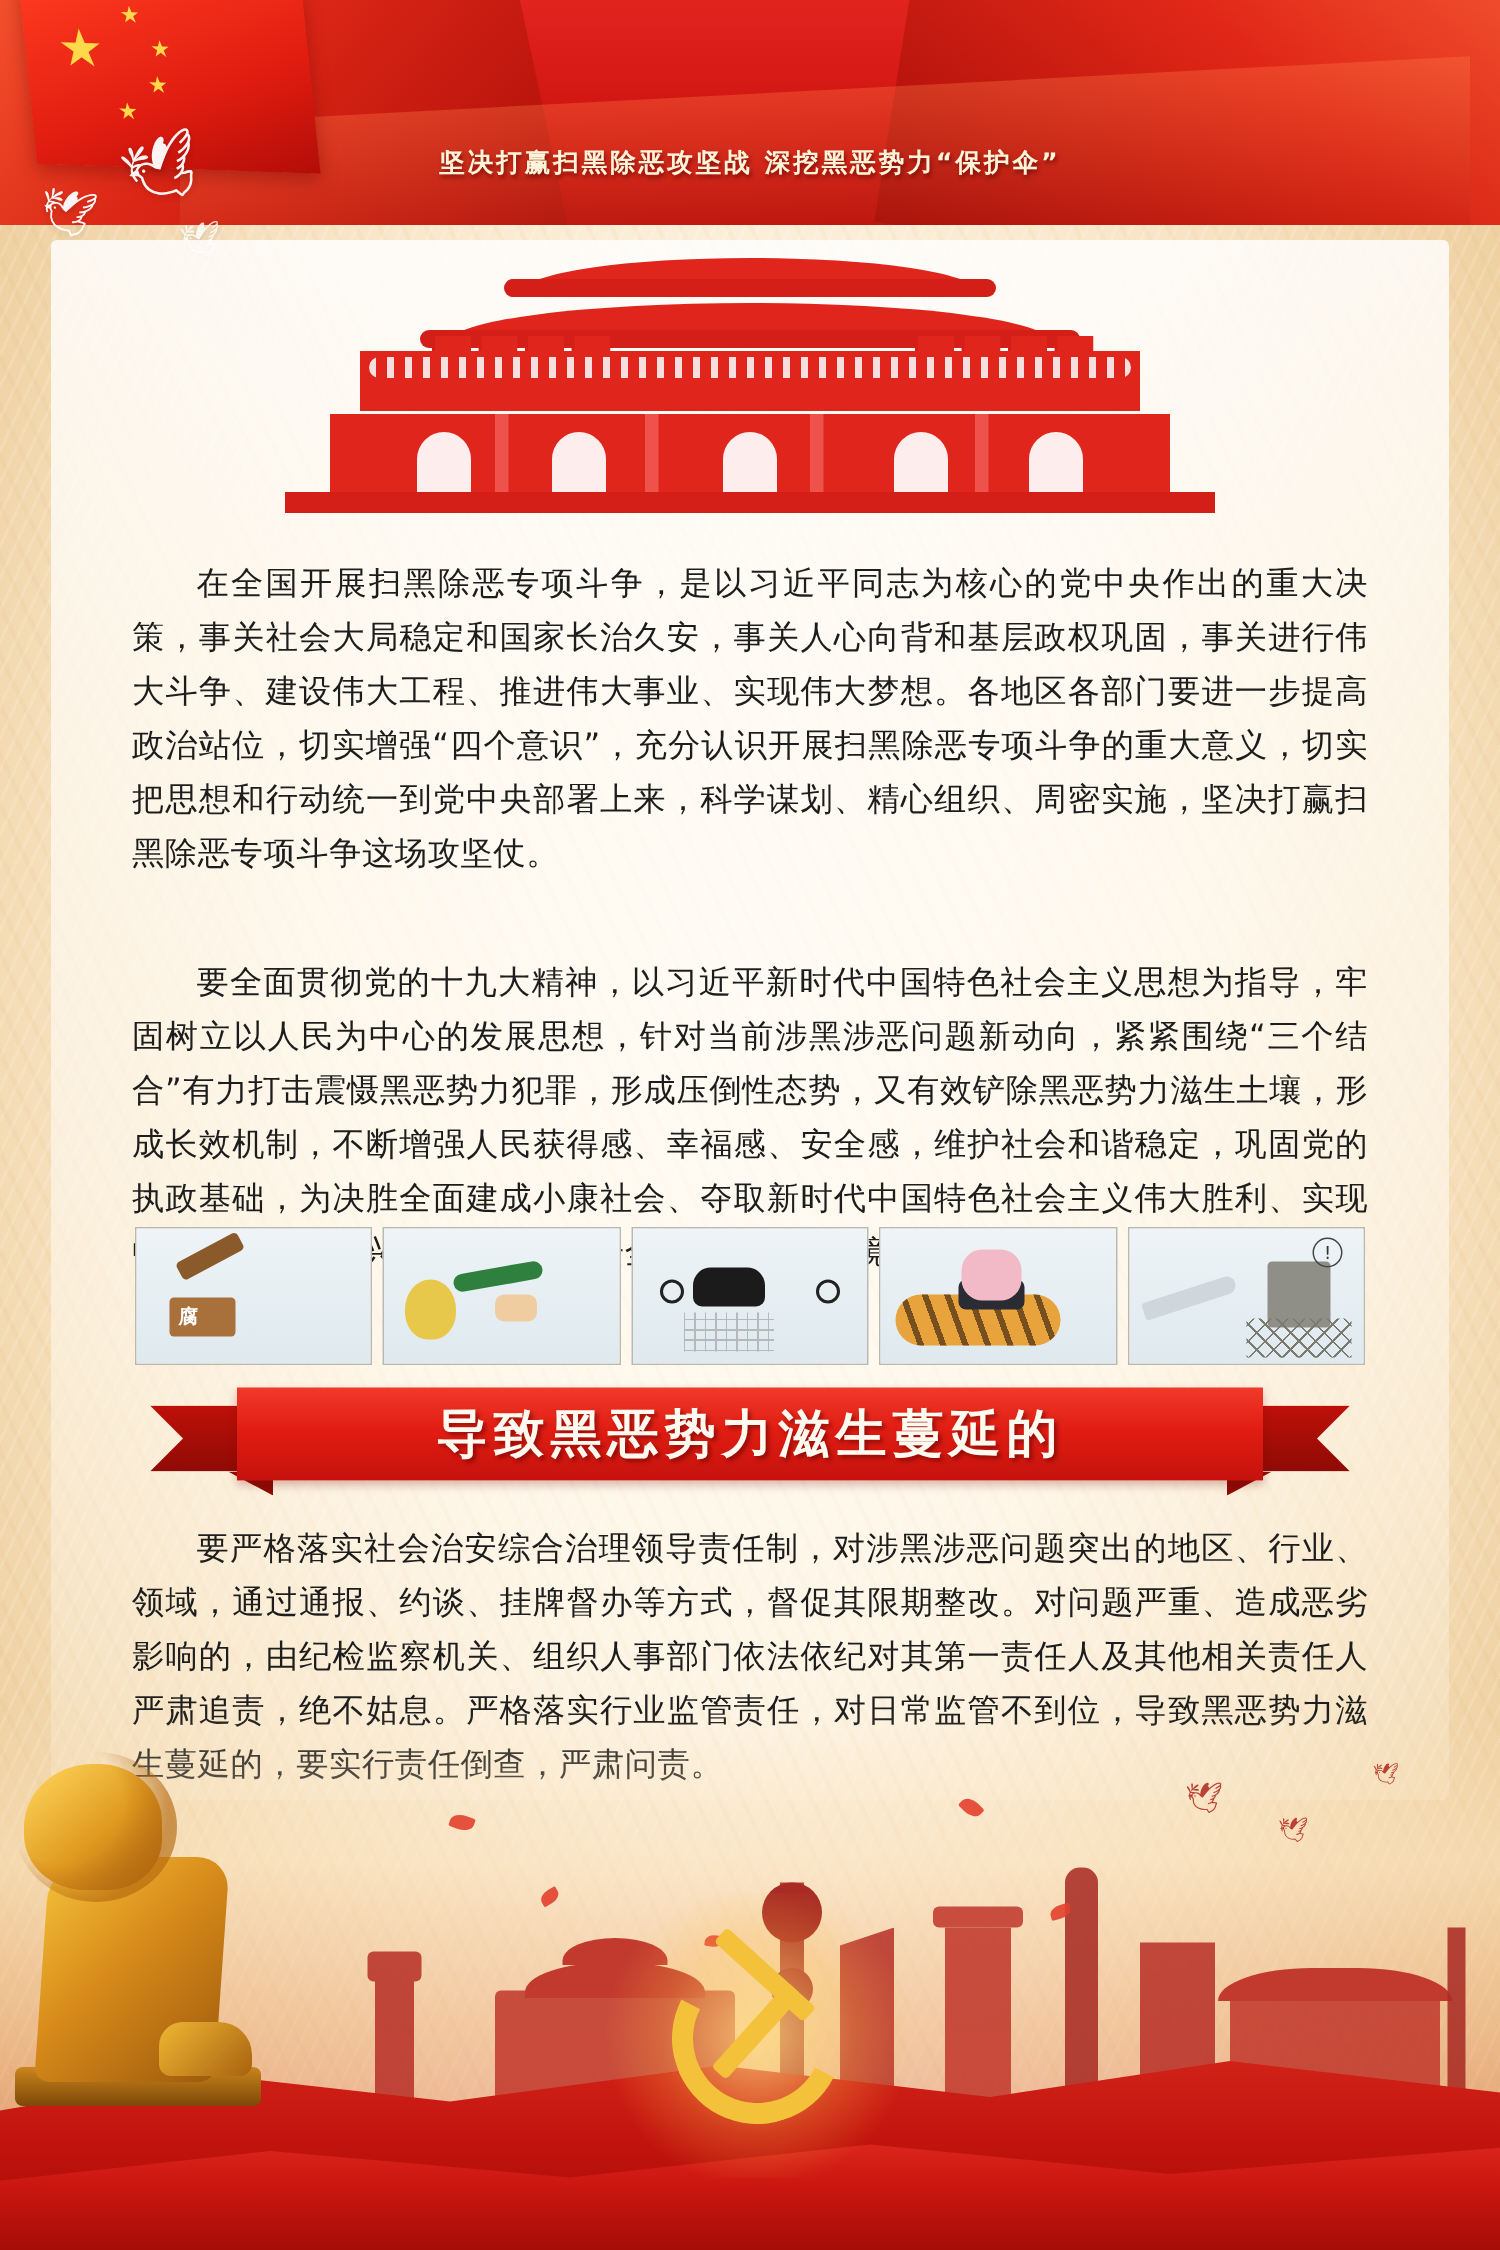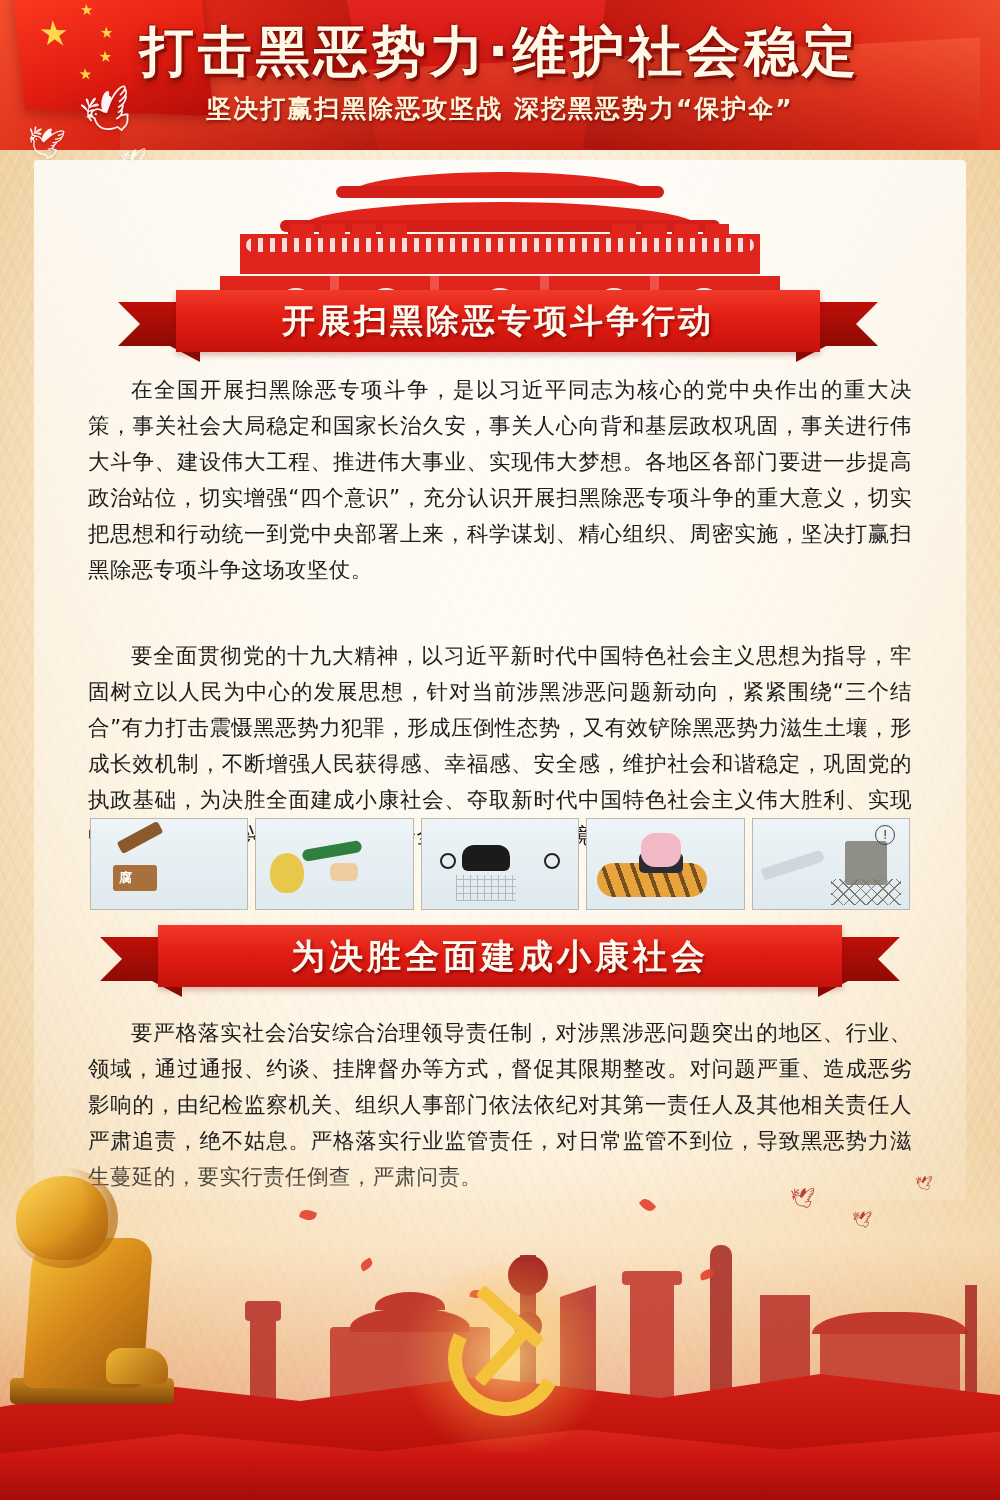--- a/index.html
+++ b/index.html
@@ -332,7 +332,6 @@
       <span class="star s5">★</span>
     </div>
 
-    <div class="header-title">打击黑恶势力·维护社会稳定</div>
     <div class="header-sub">坚决打赢扫黑除恶攻坚战  深挖黑恶势力“保护伞”</div>
   </div>
 

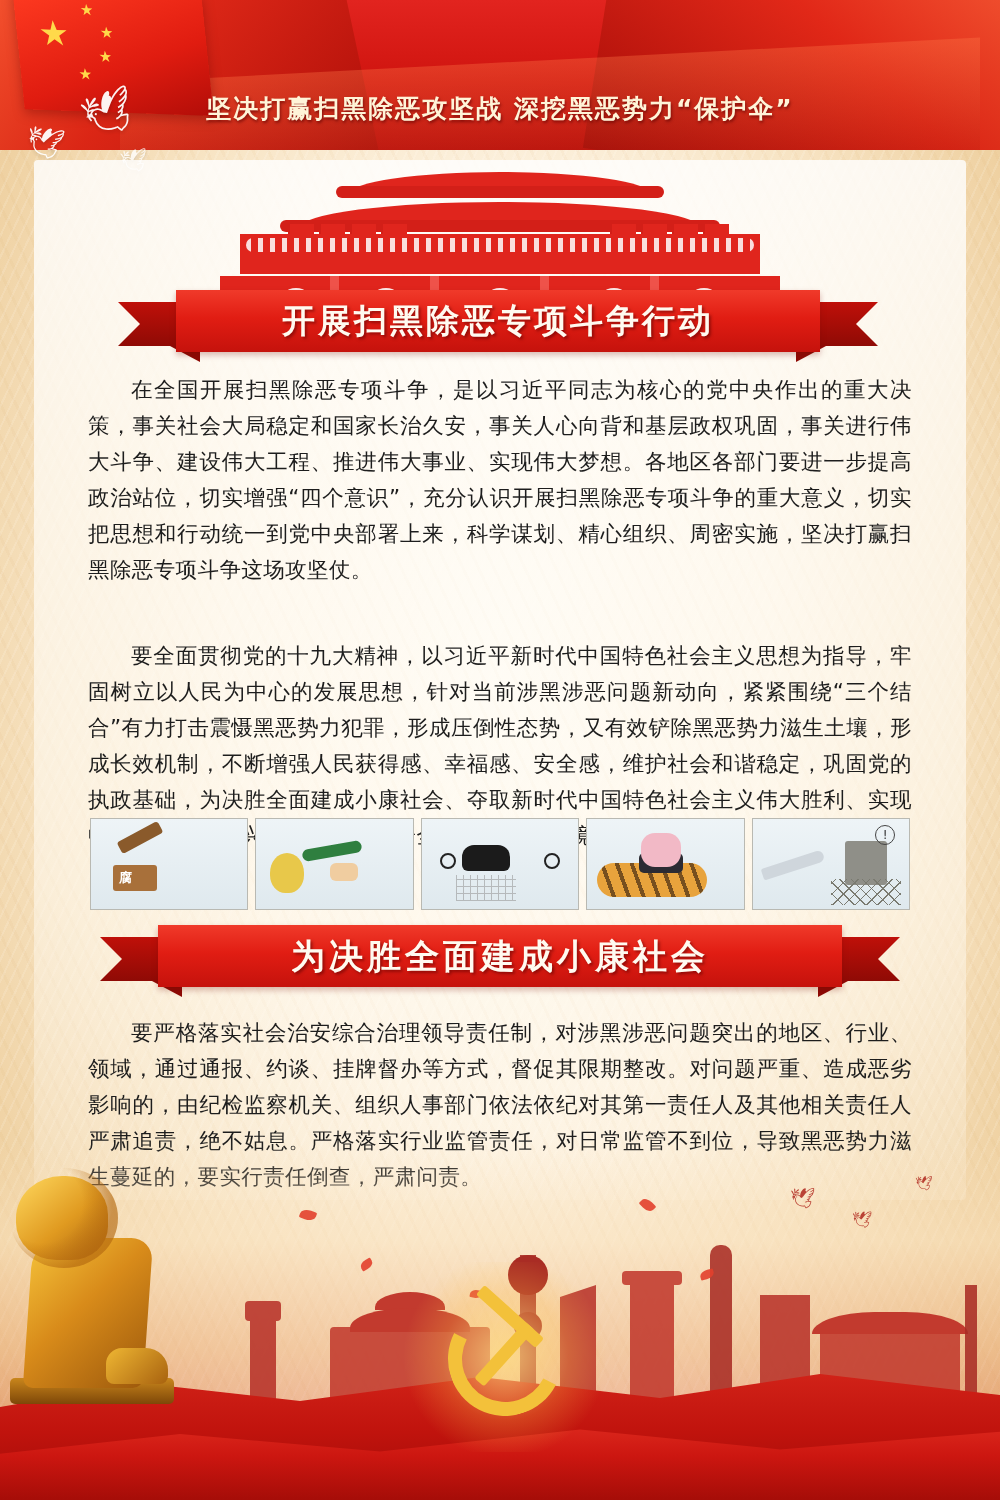--- a/index.html
+++ b/index.html
@@ -75,7 +75,7 @@
   }
   .header-sub{
     position:absolute;left:0;top:93px;width:1000px;text-align:center;
-    font-size:25px;line-height:32px;font-weight:bold;letter-spacing:2px;
+    font-size:17px;line-height:32px;font-weight:bold;letter-spacing:2px;
     color:#fff4d8;
     text-shadow:1px 2px 3px rgba(90,0,0,.65);
   }

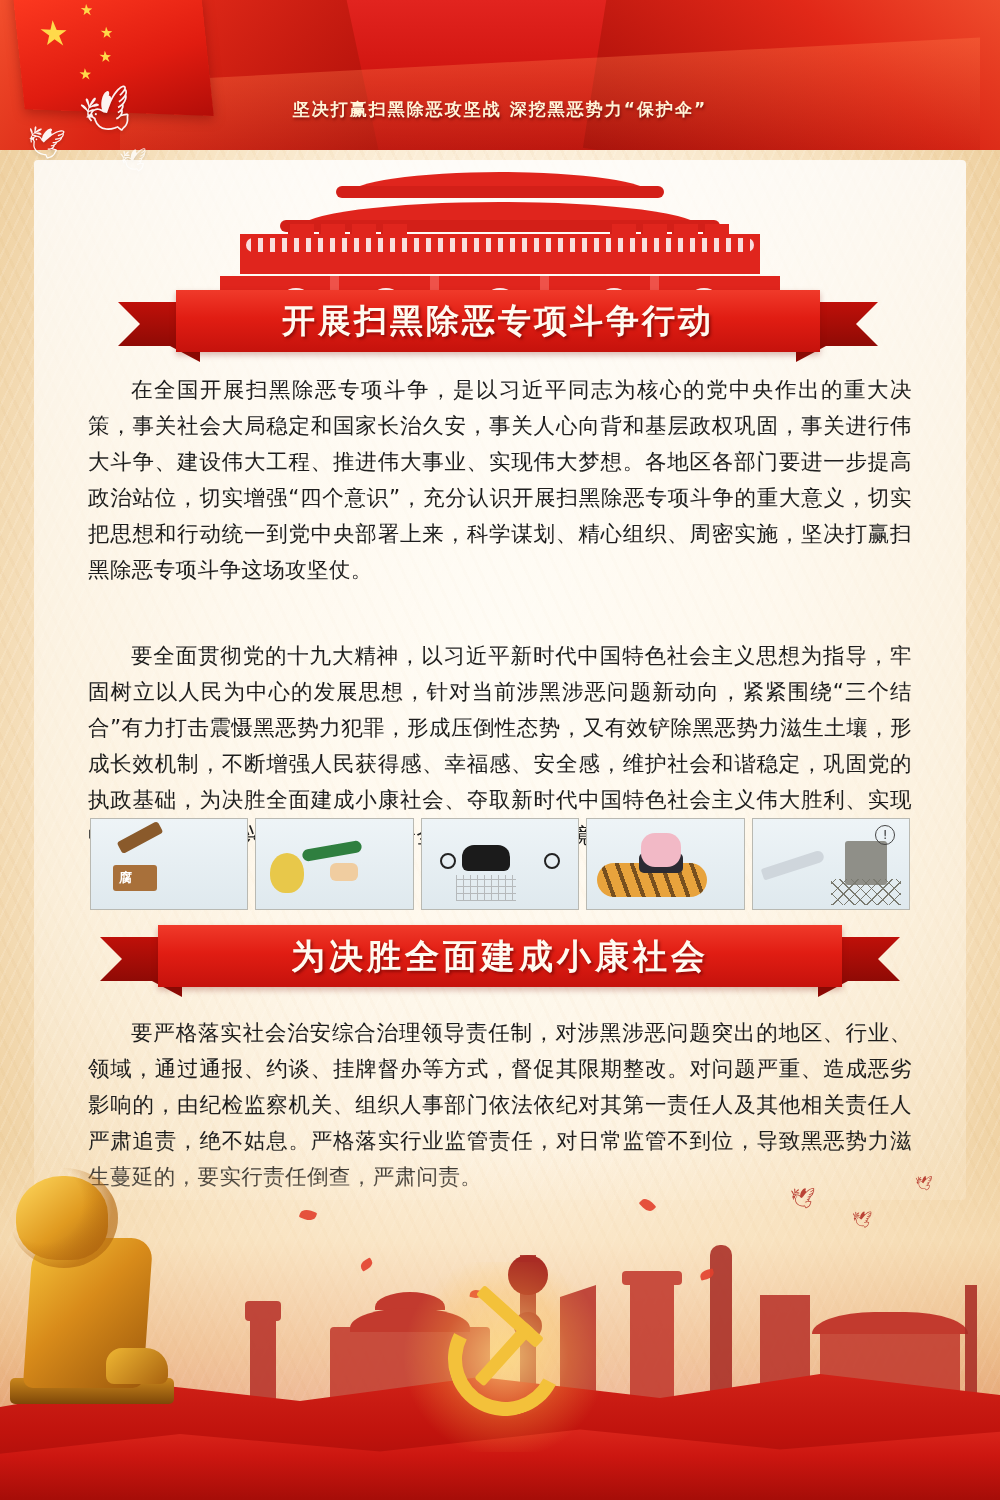--- a/index.html
+++ b/index.html
@@ -361,14 +361,6 @@
     <div class="tm-plinth"></div>
   </div>
 
-  <div class="banner b-action">
-    <div class="tail l"></div>
-    <div class="tail r"></div>
-    <div class="fold-l"></div>
-    <div class="fold-r"></div>
-    <div class="mid"></div>
-    <div class="txt">开展扫黑除恶专项斗争行动</div>
-  </div>
 
   <div class="para p1">
     <p>在全国开展扫黑除恶专项斗争，是以习近平同志为核心的党中央作出的重大决策，事关社会大局稳定和国家长治久安，事关人心向背和基层政权巩固，事关进行伟大斗争、建设伟大工程、推进伟大事业、实现伟大梦想。各地区各部门要进一步提高政治站位，切实增强“四个意识”，充分认识开展扫黑除恶专项斗争的重大意义，切实把思想和行动统一到党中央部署上来，科学谋划、精心组织、周密实施，坚决打赢扫黑除恶专项斗争这场攻坚仗。</p>

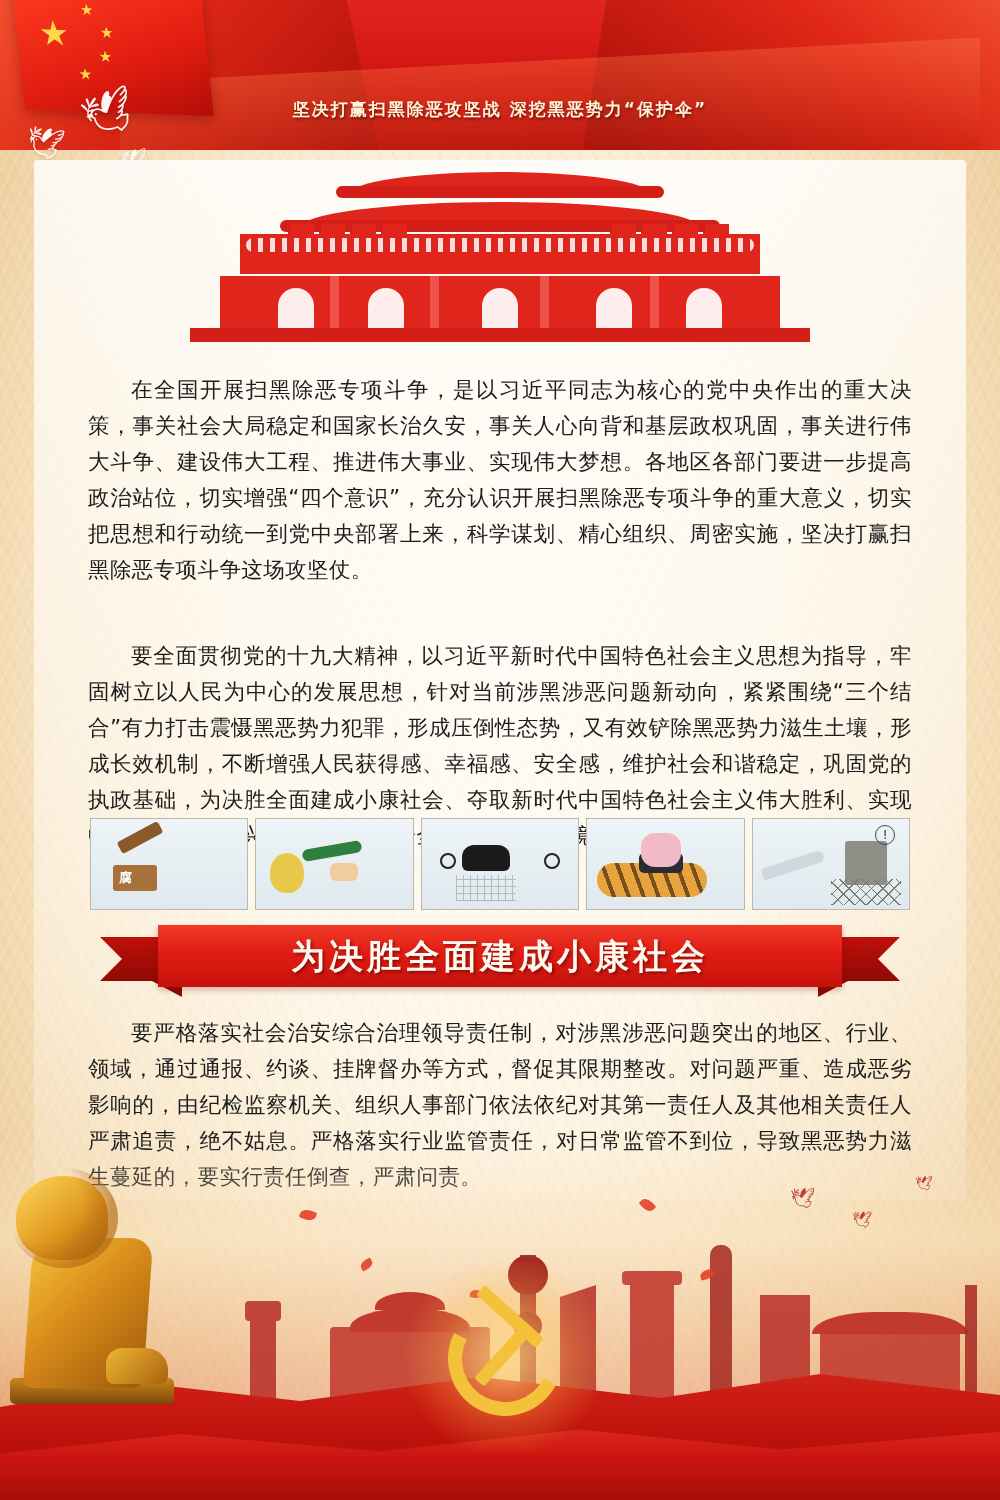--- a/index.html
+++ b/index.html
@@ -413,7 +413,7 @@
     <div class="fold-l"></div>
     <div class="fold-r"></div>
     <div class="mid"></div>
-    <div class="txt">为决胜全面建成小康社会</div>
+    <div class="txt">导致黑恶势力滋生蔓延的</div>
   </div>
 
   <div class="para p3">

